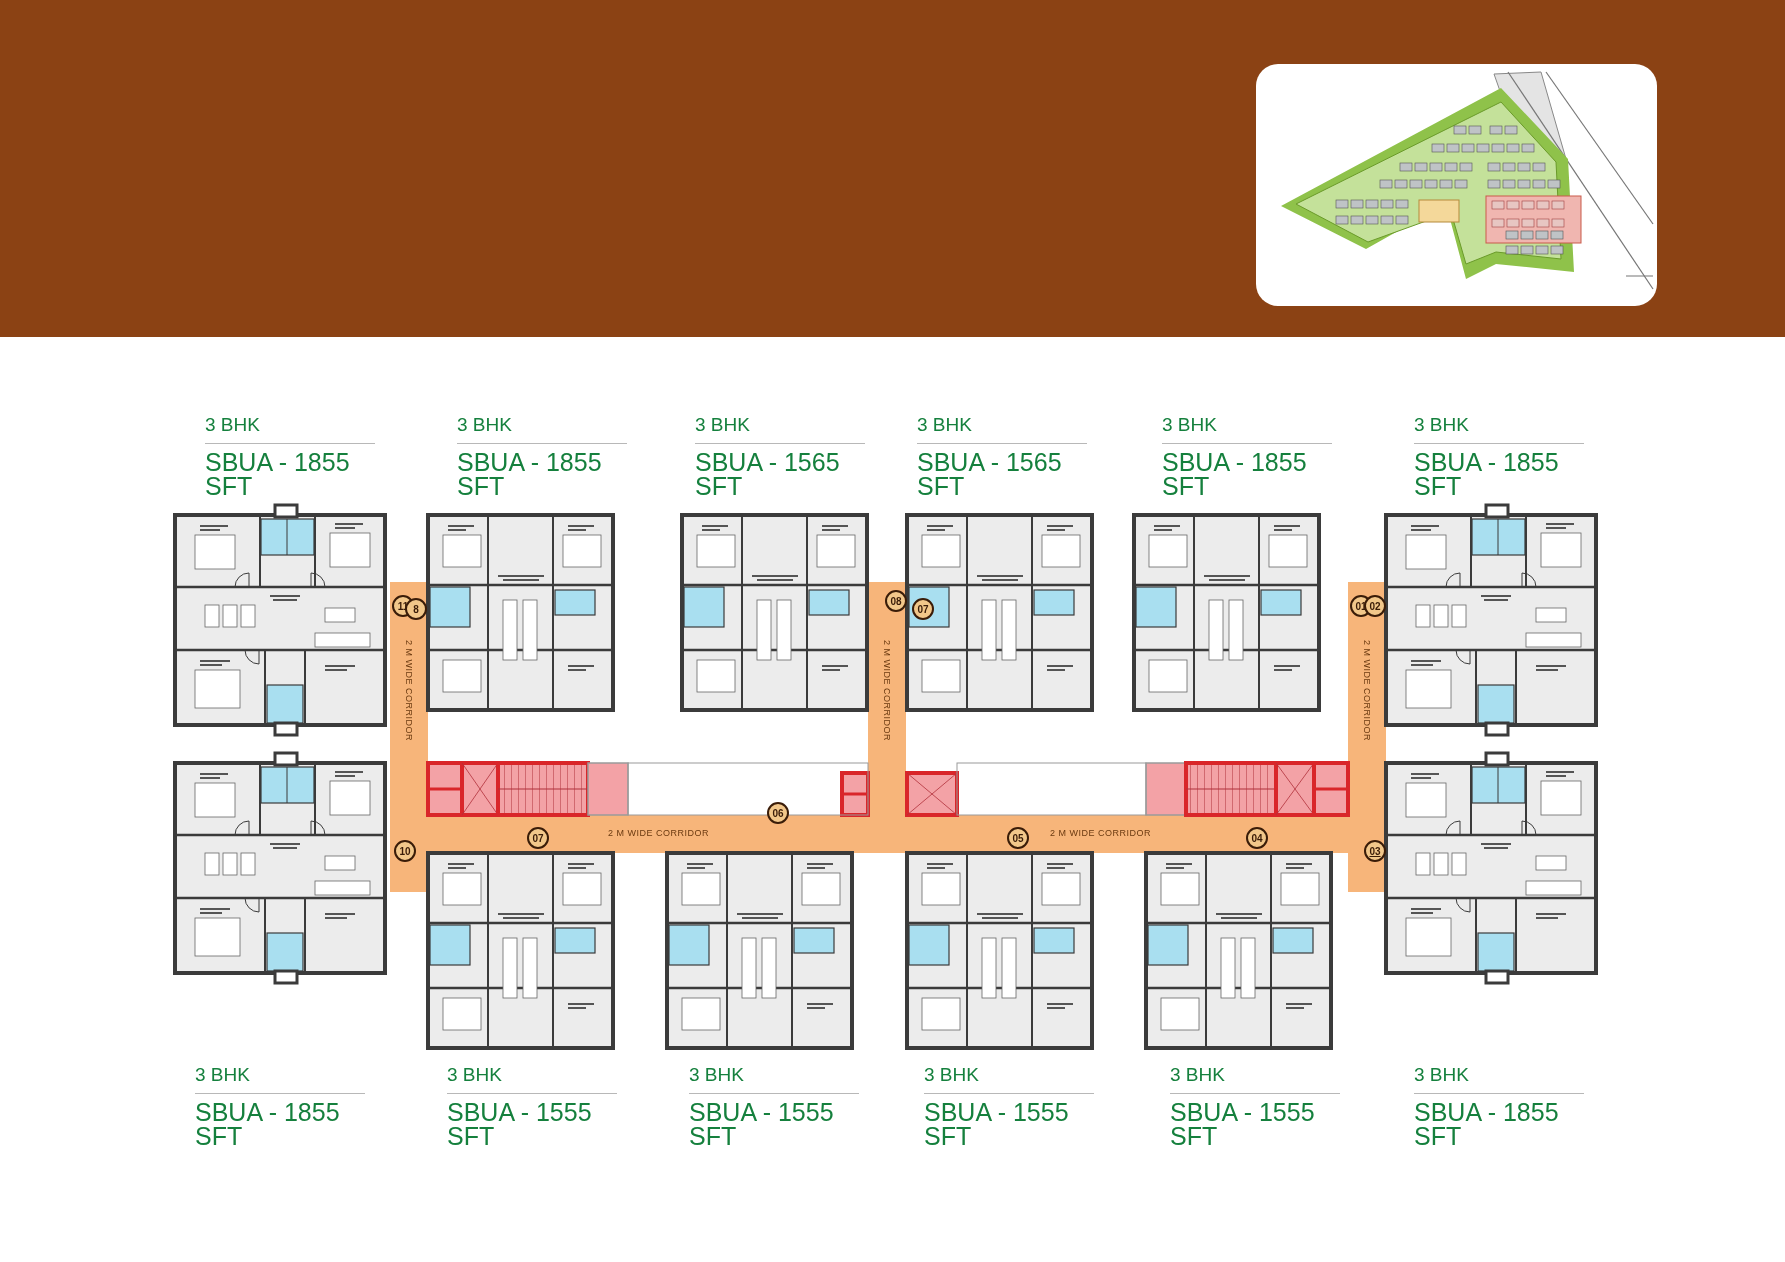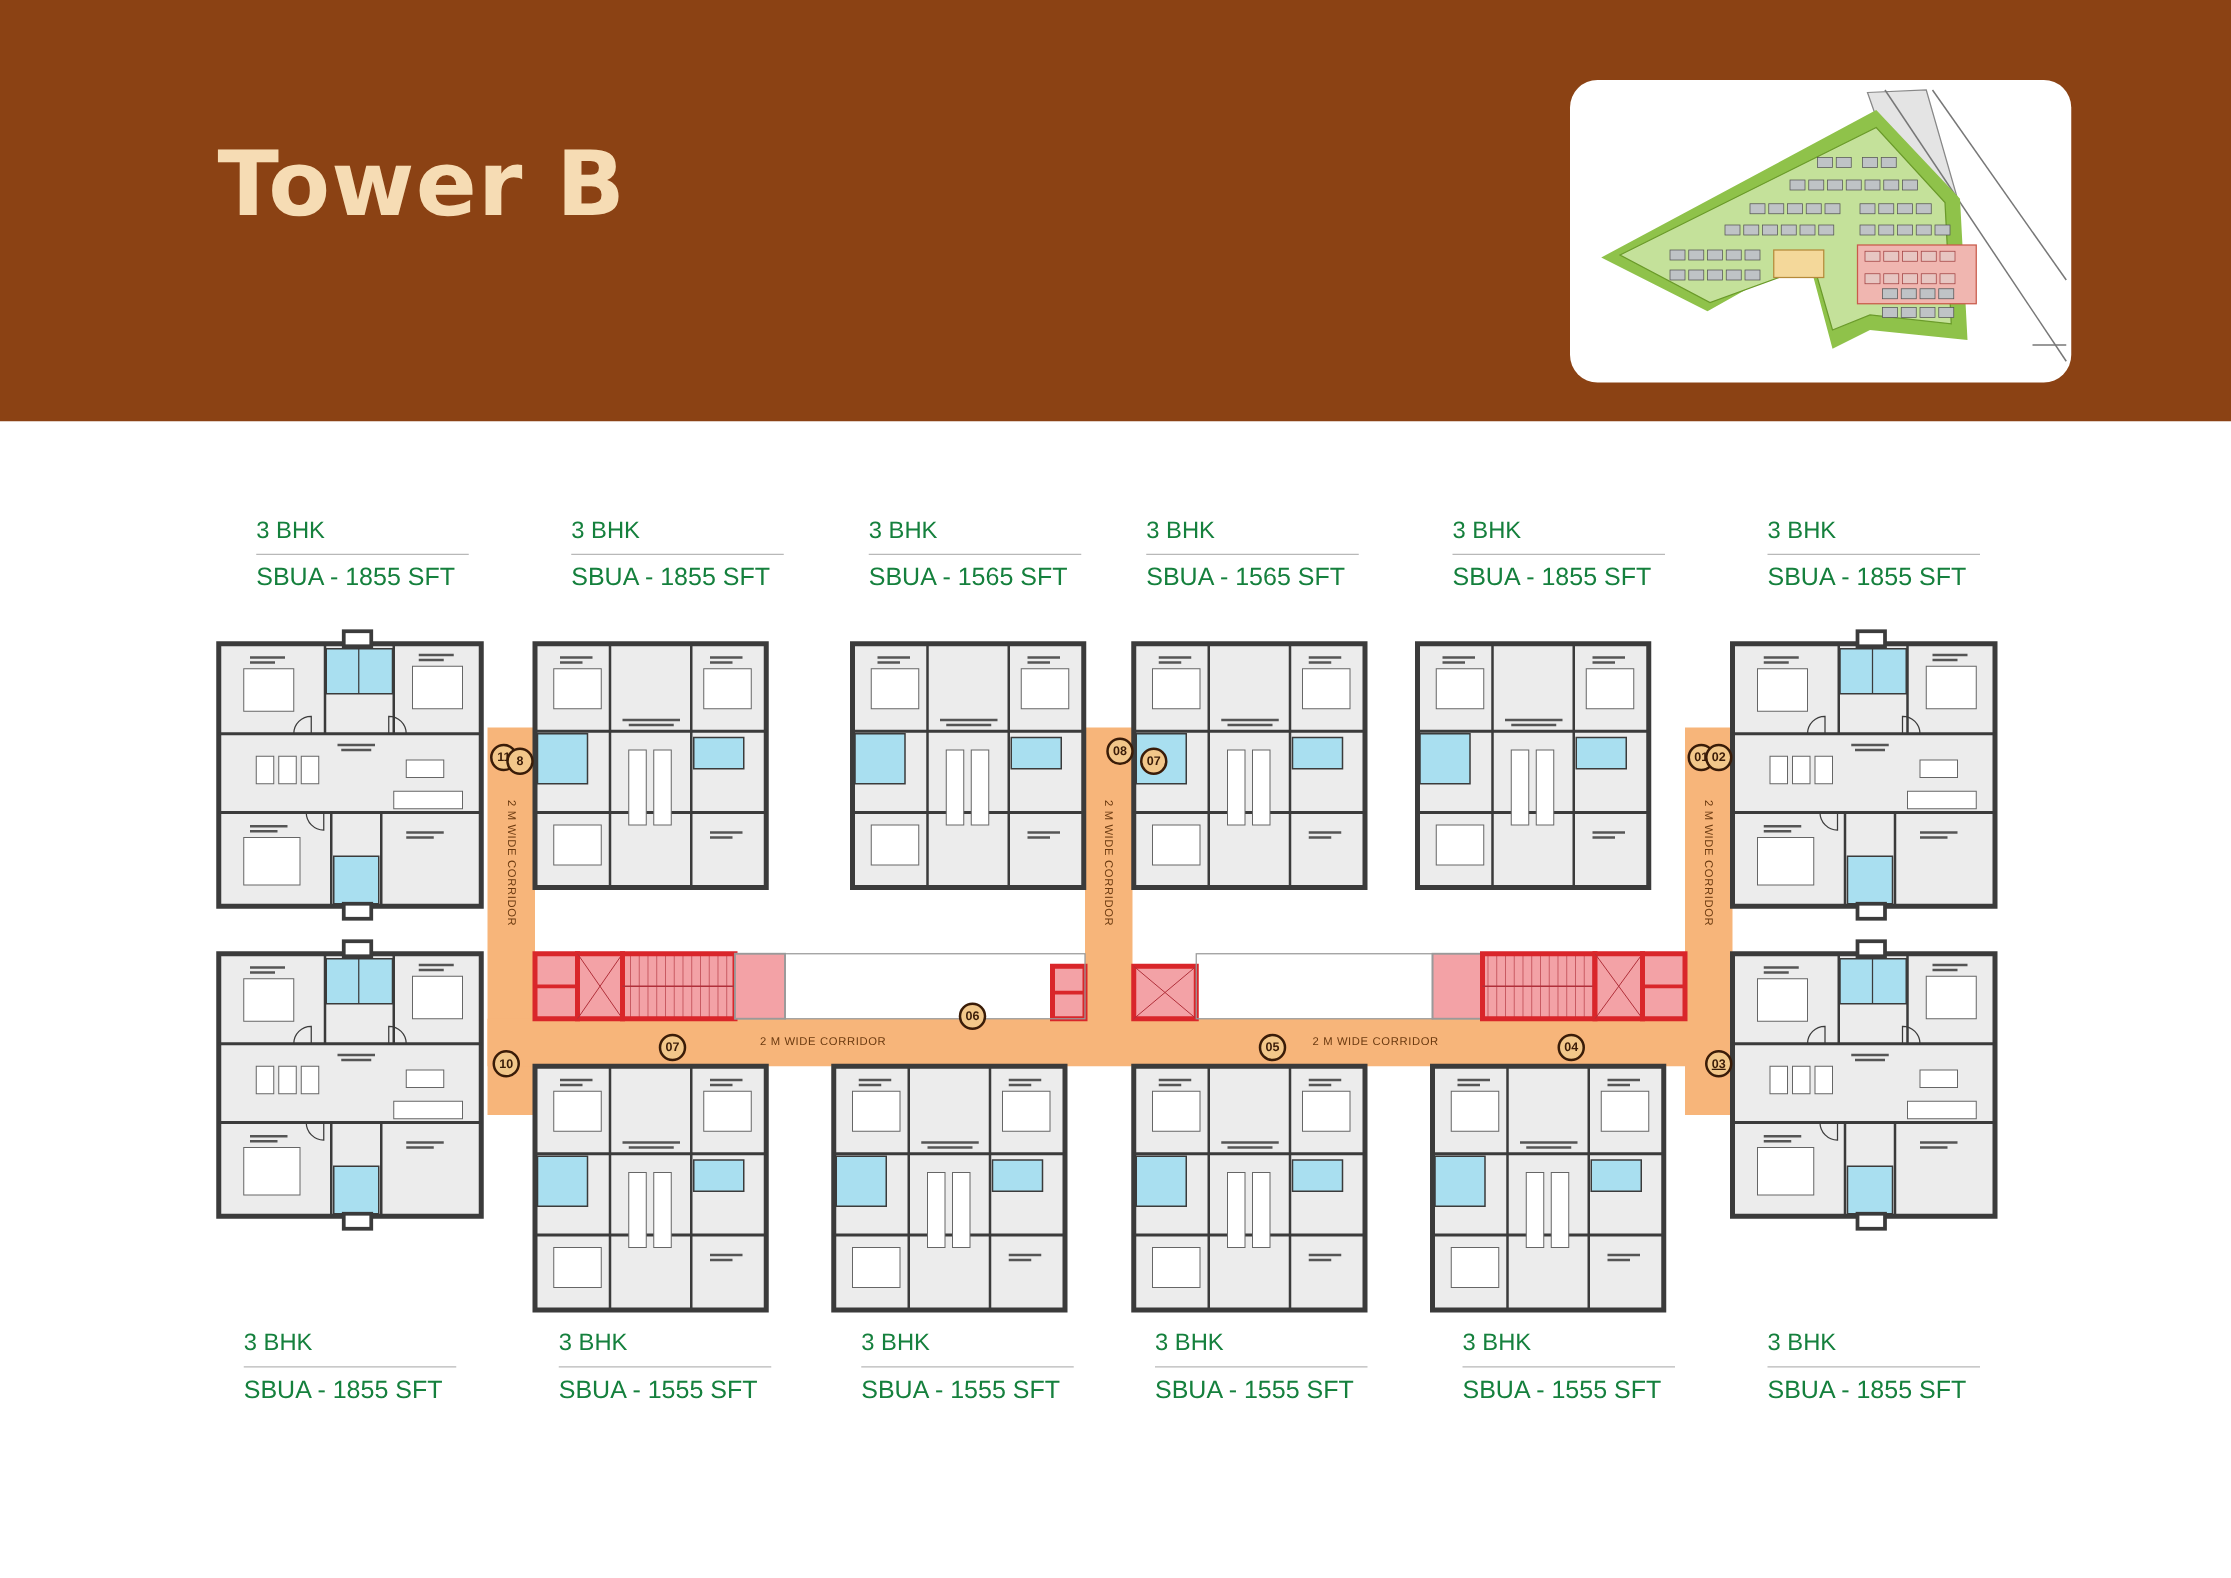--- a/index.html
+++ b/index.html
@@ -33,7 +33,6 @@
 <div class="page">
 
   <div class="header">
-    <div class="title">Tower B</div>
     <div class="site-card">
       <svg viewBox="0 0 401 242">
 

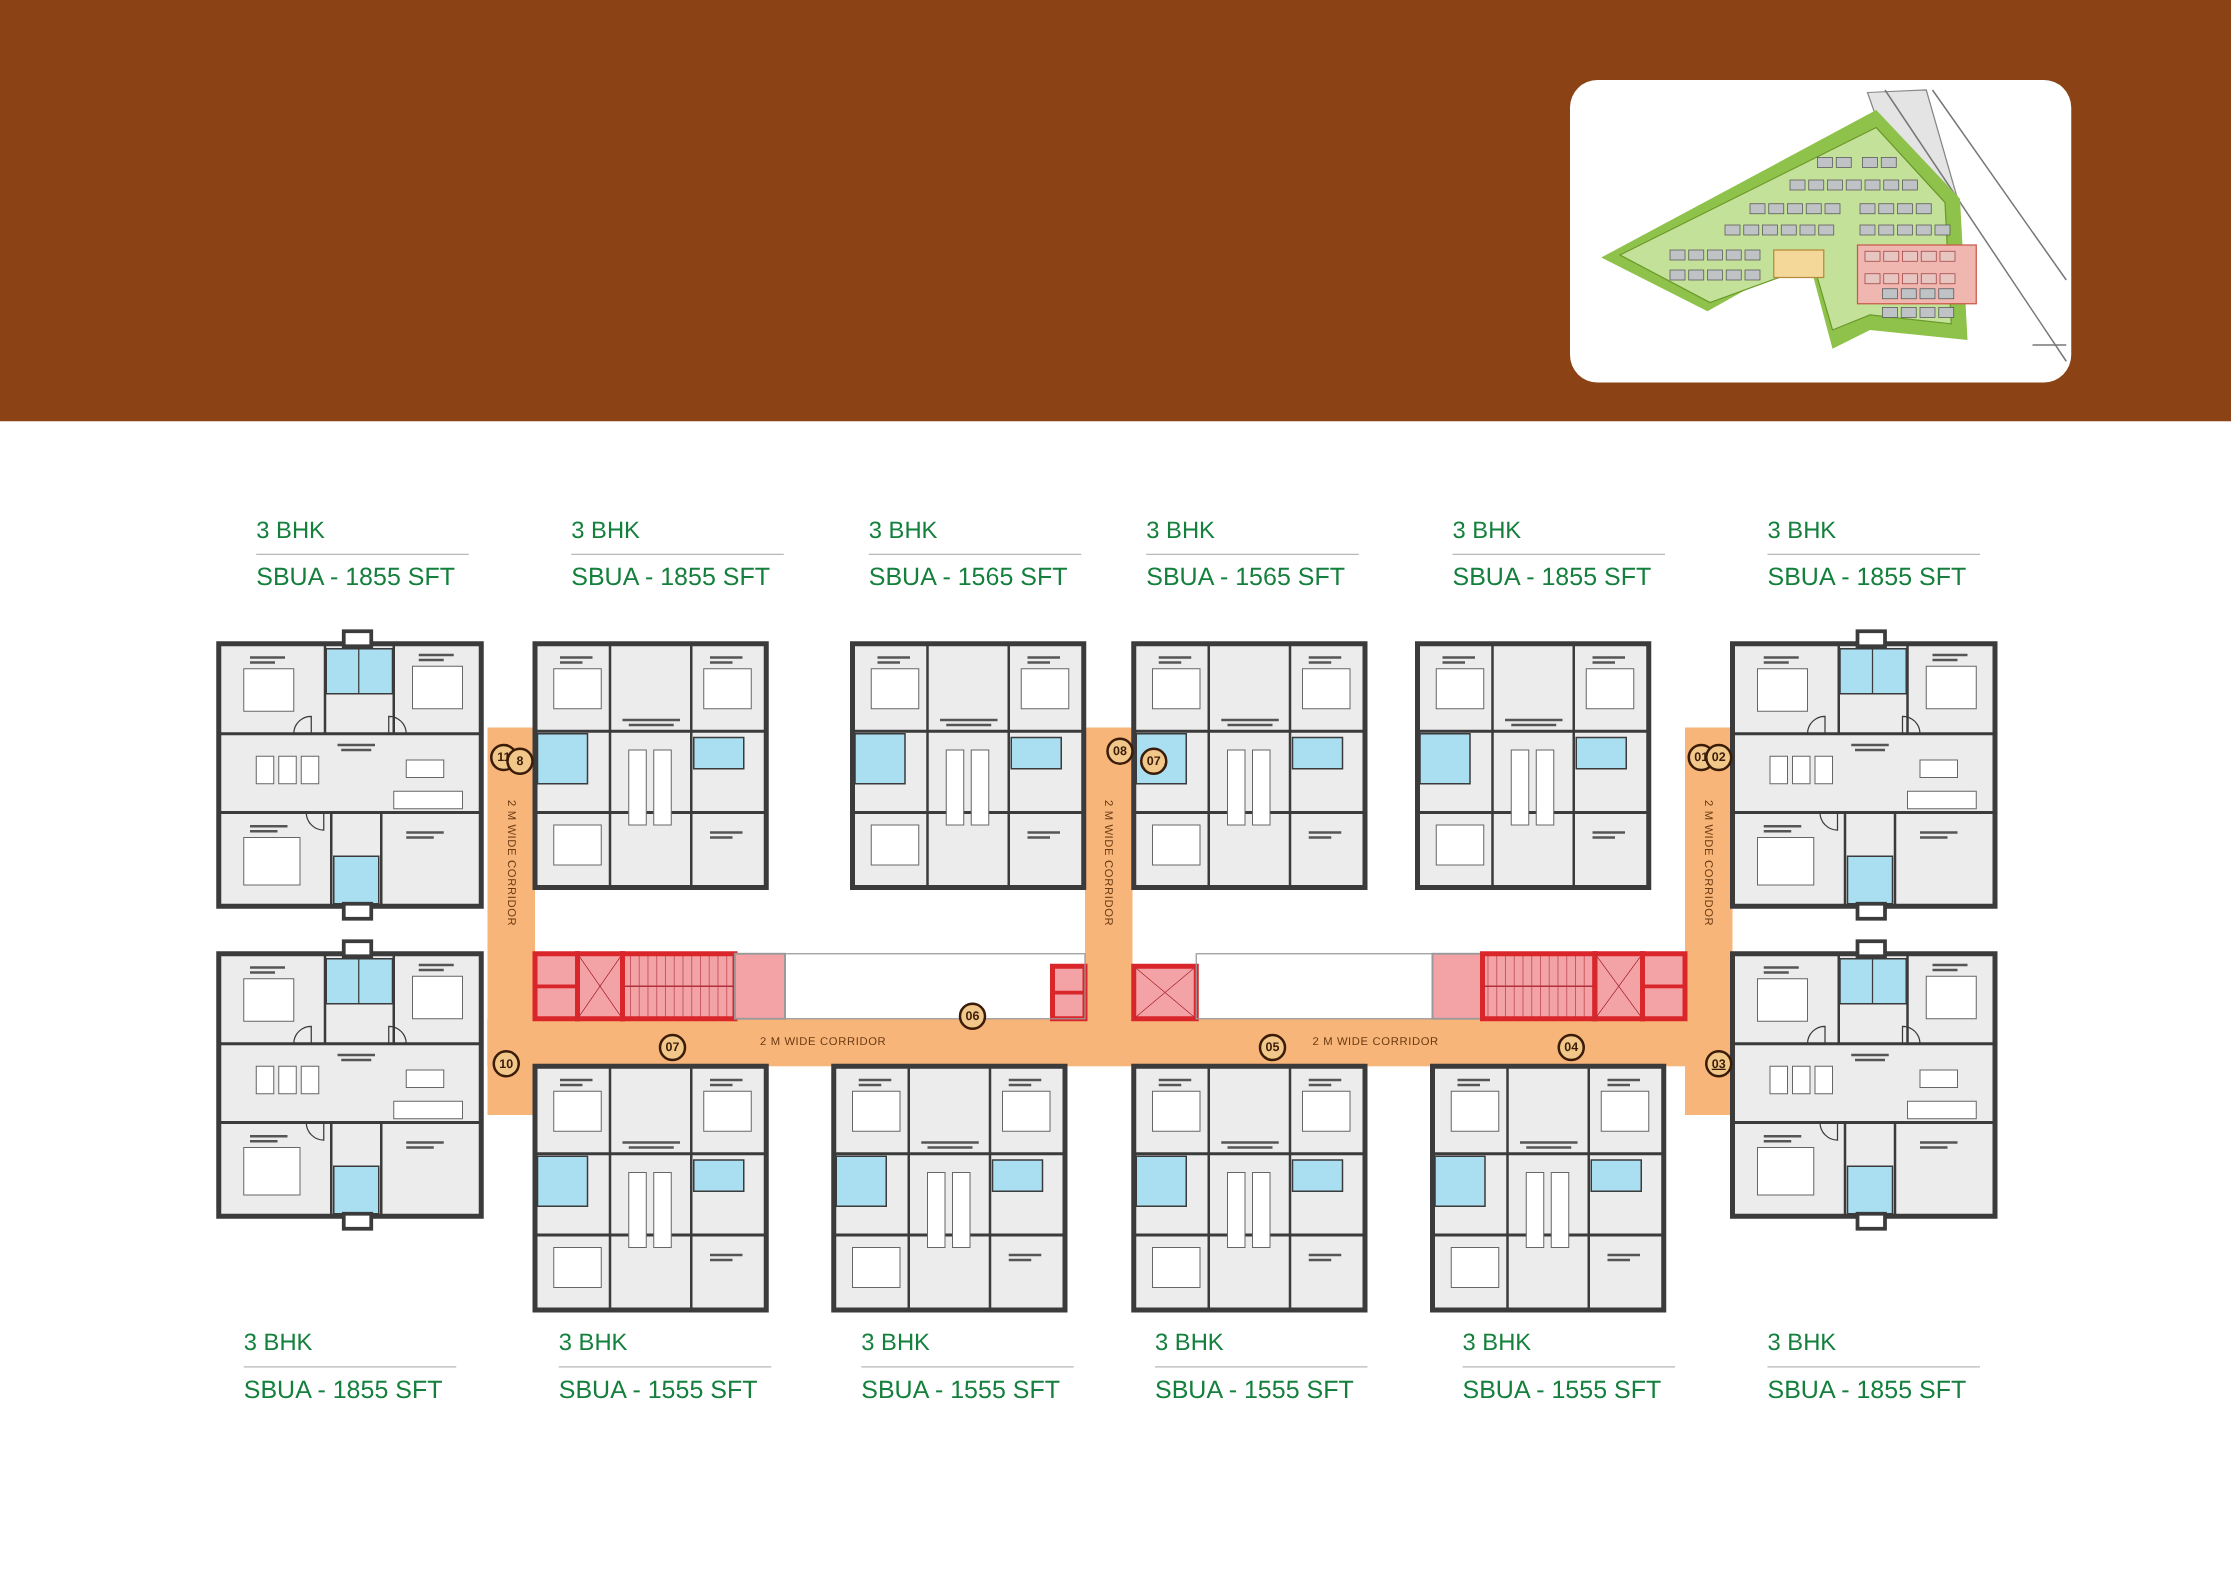--- a/index.html
+++ b/index.html
@@ -16,7 +16,7 @@
   .unit-label { position: absolute; width: 170px; color: #15803d; }
   .unit-label .type { font-size: 19px; line-height: 24px; }
   .unit-label .rule { height: 1px; background: #b8b8b8; margin: 6px 0 6px; }
-  .unit-label .area { font-size: 20px; line-height: 24px; }
+  .unit-label .area { font-size: 25px; line-height: 24px; }
 
   
   .plan { position: absolute; left: 0; top: 0; width: 1785px; height: 1262px; pointer-events: none; }

